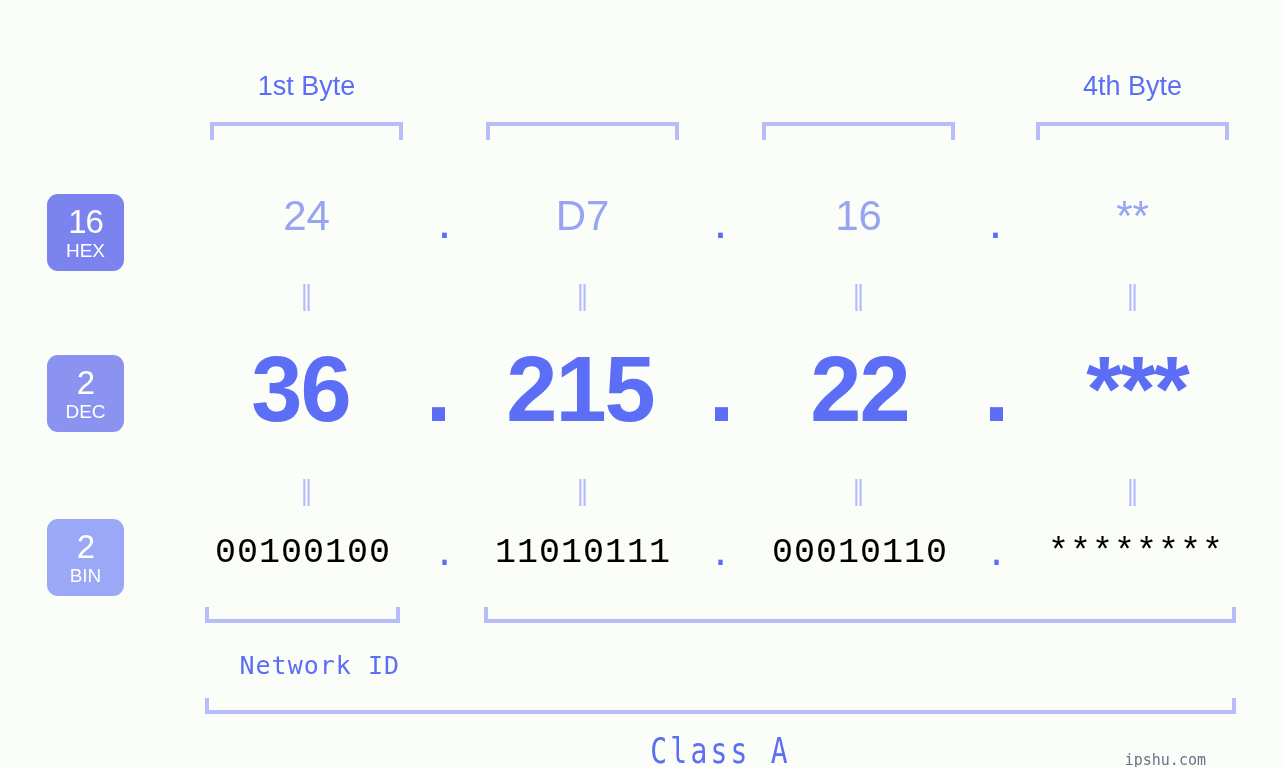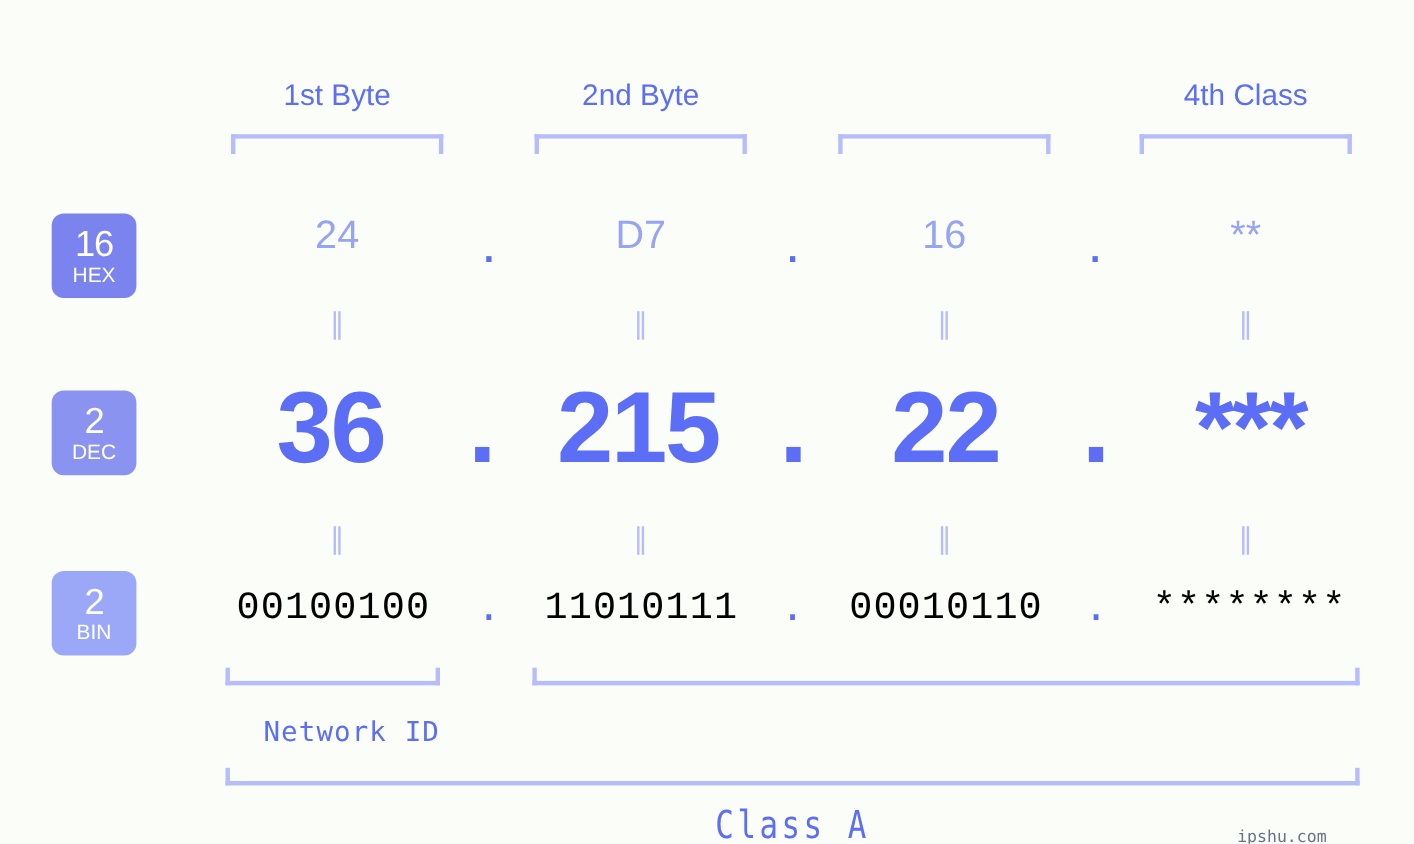--- a/index.html
+++ b/index.html
@@ -187,7 +187,6 @@
 <div id="stage">
 
   <div class="byte-label" style="left:210px; width:193px;">1st Byte</div>
-  <div class="byte-label" style="left:486px; width:193px;">2nd Byte</div>
   <div class="byte-label" style="left:1036px; width:193px;">4th Class</div>
 
   <div class="bracket-top" style="left:210px; width:193px;"></div>

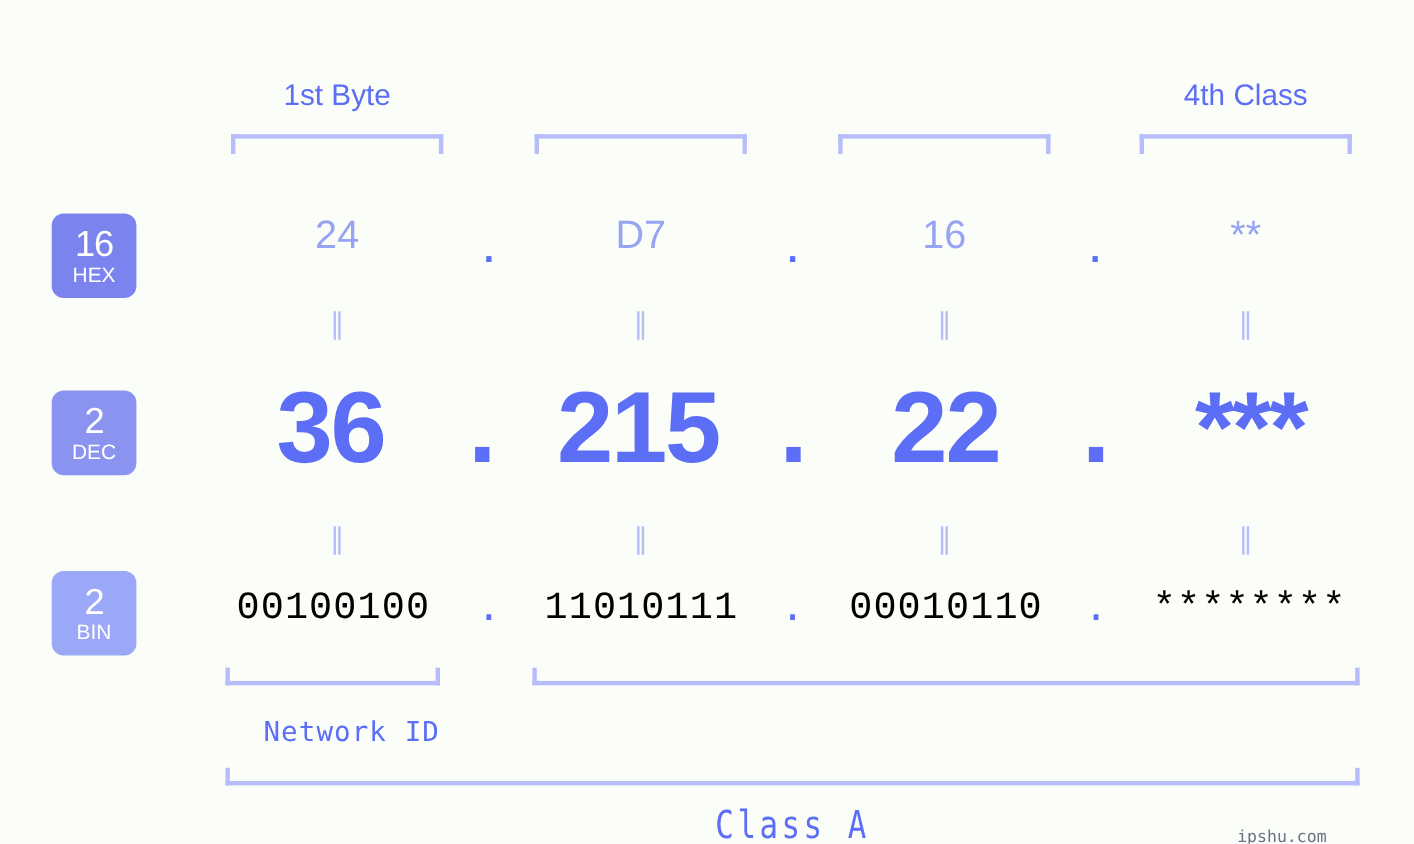--- a/index.html
+++ b/index.html
@@ -187,7 +187,7 @@
 <div id="stage">
 
   <div class="byte-label" style="left:210px; width:193px;">1st Byte</div>
-  <div class="byte-label" style="left:1036px; width:193px;">4th Class</div>
+  <div class="byte-label" style="left:1036px; width:193px;">4th Byte</div>
 
   <div class="bracket-top" style="left:210px; width:193px;"></div>
   <div class="bracket-top" style="left:486px; width:193px;"></div>

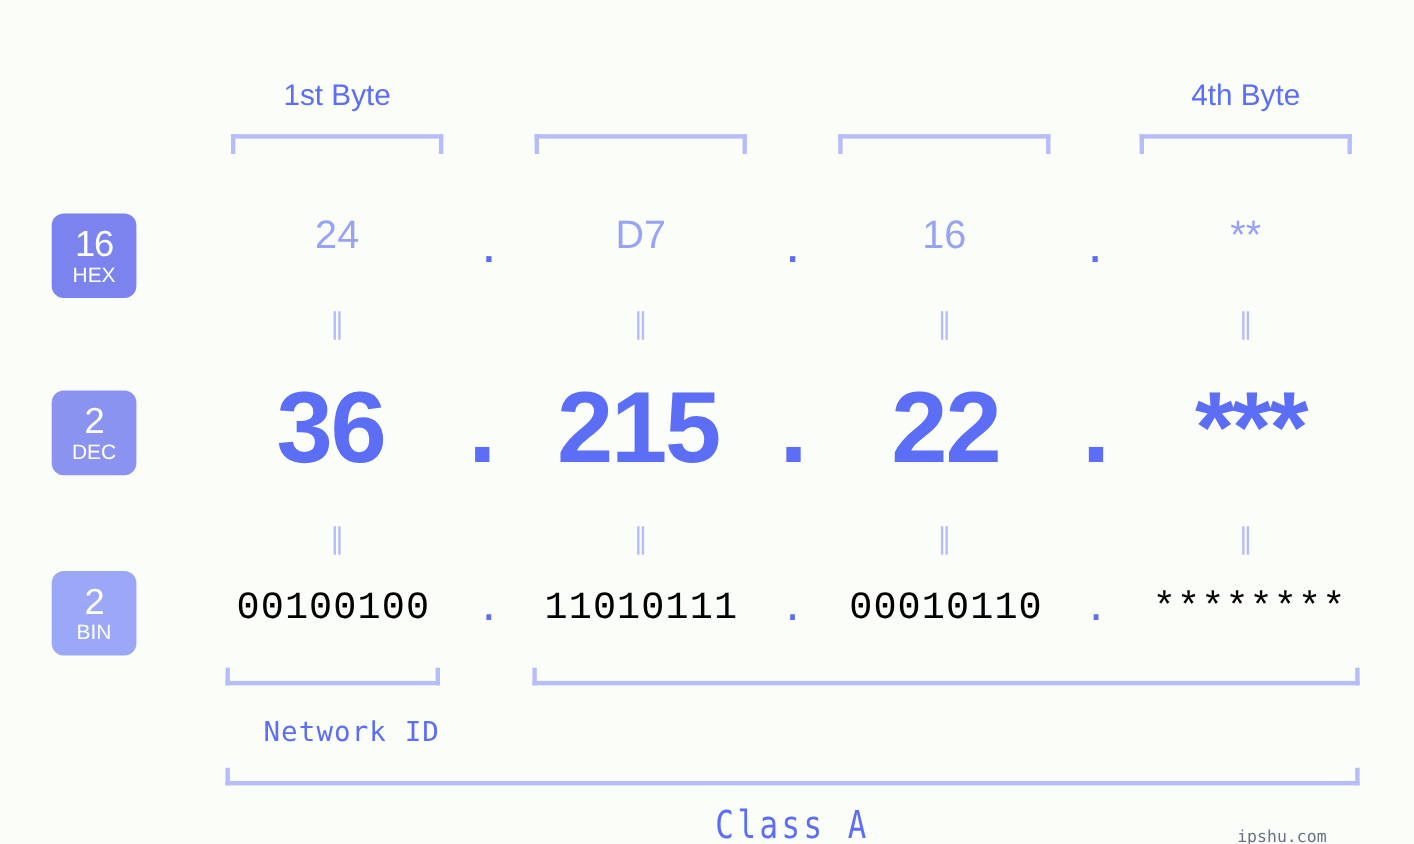--- a/index.html
+++ b/index.html
@@ -91,7 +91,7 @@
 
   .row-hex .cell {
     font-family: "Liberation Sans", sans-serif;
-    font-size: 36px;
+    font-size: 42px;
     color: #97a4f4;
     top: 155px;
   }

